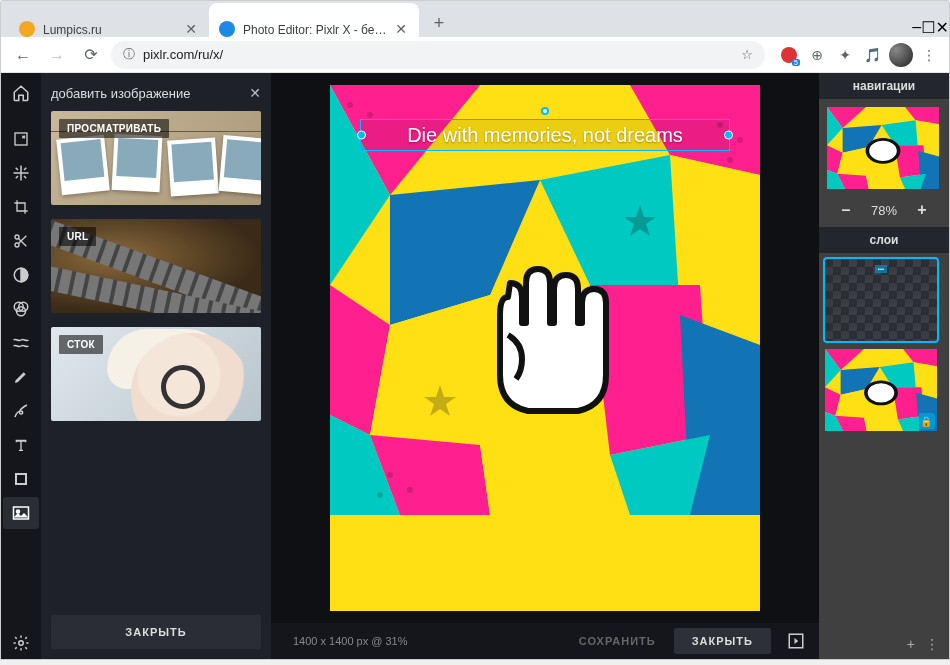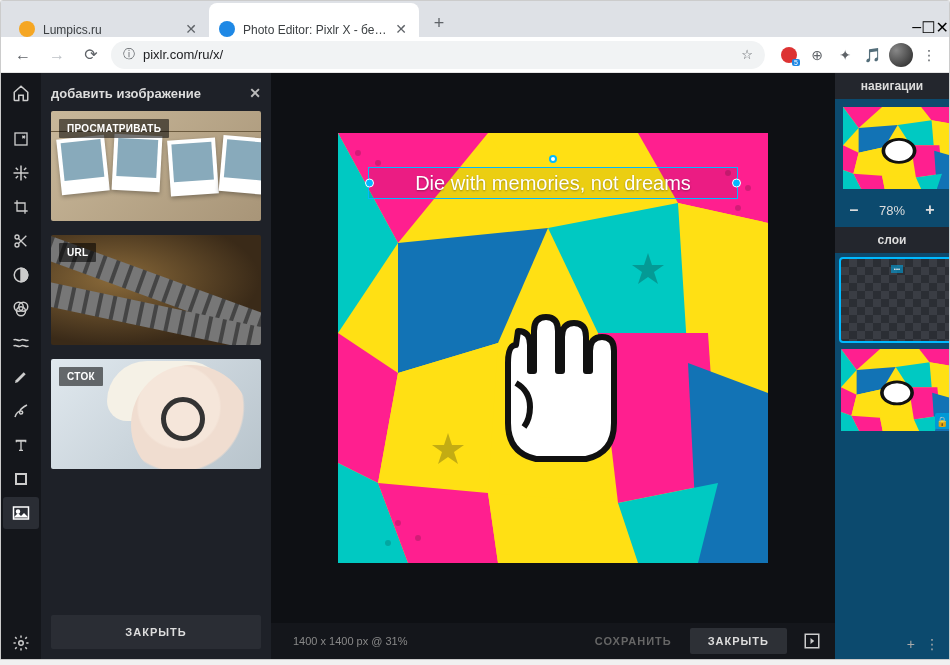--- a/index.html
+++ b/index.html
@@ -26,7 +26,7 @@
 .tool.active { background:#2a2d34; color:#fff; }
 .tool.sep { margin-top:auto; }
 .addpanel { width:230px; background:#1e2128; display:flex; flex-direction:column; padding:8px 10px 10px 10px; }
-.addpanel .hdr { display:flex; align-items:center; justify-content:space-between; font-size:13px; font-weight:bold; color:#ddd; padding:4px 0 10px 0;gap:12px; }
+.addpanel .hdr { display:flex; align-items:center; justify-content:space-between; font-size:13px; font-weight:normal; color:#ddd; padding:4px 0 10px 0;gap:12px; }
 .addpanel .xbtn { color:#bbb; font-size:14px; }
 .srcbox { height:110px; border-radius:2px; margin-bottom:14px; position:relative; overflow:hidden; cursor:pointer; }
 .srcbox .tag { position:absolute; top:8px; left:8px; background:rgba(0,0,0,0.55); color:#fff; font-size:10px; font-weight:bold; padding:4px 8px; border-radius:1px; letter-spacing:0.3px; }

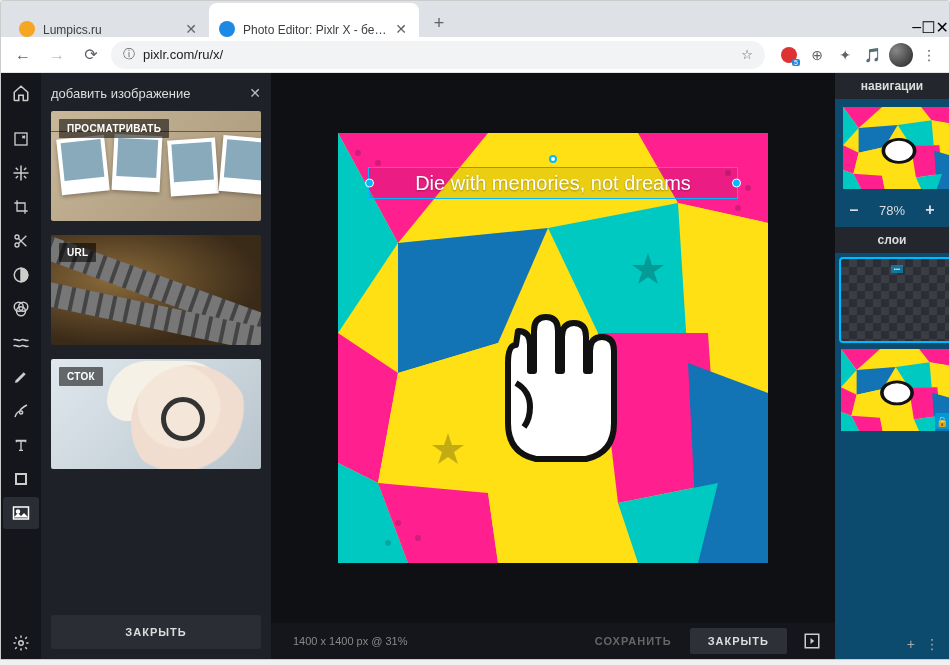--- a/index.html
+++ b/index.html
@@ -57,7 +57,7 @@
 .botbar .bbtn.save { background:#0099d6; color:#fff; position:relative; }
 .savehi { position:absolute; border:3px solid #e2001a; border-radius:6px; pointer-events:none; }
 .botbar .nextico { width:26px; height:26px; display:flex; align-items:center; justify-content:center; color:#ccc; margin-left:4px; }
-.rightpanel { width:114px; background:#0c4a6e; display:flex; flex-direction:column; }
+.rightpanel { width:130px; background:#404040; display:flex; flex-direction:column; }
 .rp-title { height:26px; font-size:12px; font-weight:bold; color:#ddd; display:flex; align-items:center; justify-content:center; background:#23262d; }
 .navthumb { margin:8px; width:112px; height:82px; position:relative; background:#ffe014; }
 .zoomrow { display:flex; align-items:center; justify-content:center; gap:16px; font-size:13px; color:#ddd; padding:4px 0 8px 0; }

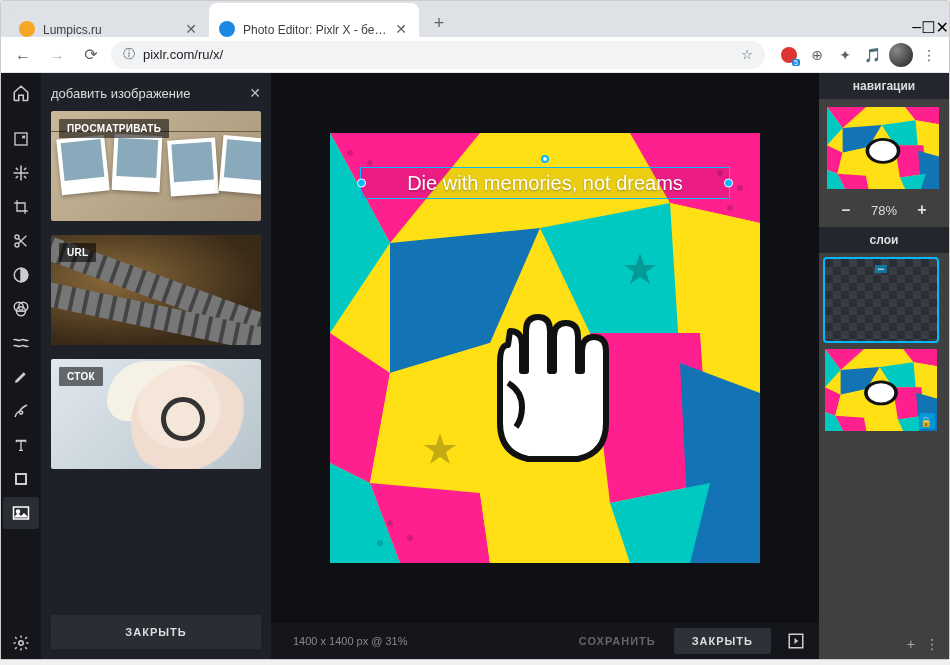--- a/index.html
+++ b/index.html
@@ -28,7 +28,7 @@
 .addpanel { width:230px; background:#1e2128; display:flex; flex-direction:column; padding:8px 10px 10px 10px; }
 .addpanel .hdr { display:flex; align-items:center; justify-content:space-between; font-size:13px; font-weight:normal; color:#ddd; padding:4px 0 10px 0;gap:12px; }
 .addpanel .xbtn { color:#bbb; font-size:14px; }
-.srcbox { height:110px; border-radius:2px; margin-bottom:14px; position:relative; overflow:hidden; cursor:pointer; }
+.srcbox { height:94px; border-radius:2px; margin-bottom:14px; position:relative; overflow:hidden; cursor:pointer; }
 .srcbox .tag { position:absolute; top:8px; left:8px; background:rgba(0,0,0,0.55); color:#fff; font-size:10px; font-weight:bold; padding:4px 8px; border-radius:1px; letter-spacing:0.3px; }
 .src-browse { background:linear-gradient(135deg,#c9b89a 0%,#a89578 100%); }
 .polaroid { position:absolute; width:48px; height:56px; background:#fff; box-shadow:0 2px 4px rgba(0,0,0,.3); }

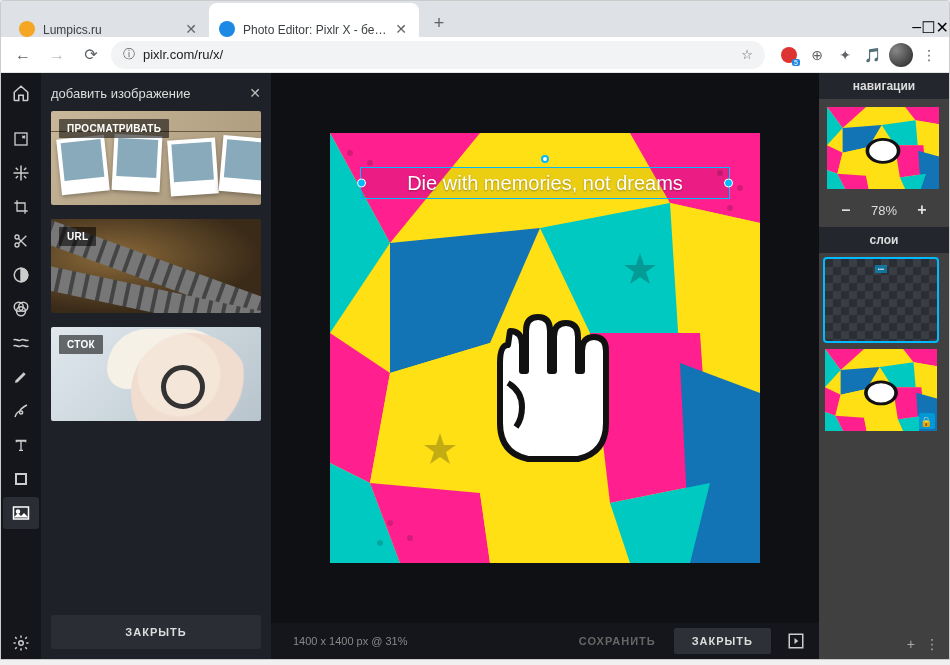--- a/index.html
+++ b/index.html
@@ -43,7 +43,7 @@
 .closebtn { margin-top:auto; height:34px; background:#2a2d34; color:#ddd; font-size:11px; font-weight:bold; letter-spacing:1px; display:flex; align-items:center; justify-content:center; border-radius:2px; cursor:pointer; }
 .center { flex:1; background:#0e1014; display:flex; flex-direction:column; overflow:hidden; }
 .canvaswrap { flex:1; display:flex; align-items:center; justify-content:center; padding:10px; }
-.canvas { width:430px; height:430px; position:relative; background:#ffe014; overflow:hidden; }
+.canvas { width:430px; height:526px; position:relative; background:#ffe014; overflow:hidden; }
 .canvas .txt { position:absolute; top:34px; left:30px; right:30px; height:32px; border:1px solid #00baff; background:rgba(0,0,0,0.08); color:#fff; font-size:20px; font-family:"Trebuchet MS",sans-serif; display:flex; align-items:center; justify-content:center; text-shadow:0 1px 2px rgba(0,0,0,.35); }
 .canvas .txt::before { content:""; position:absolute; width:7px; height:7px; background:#00baff; border:1px solid #fff; border-radius:50%; left:-4px; top:50%; transform:translateY(-50%); }
 .canvas .txt::after { content:""; position:absolute; width:7px; height:7px; background:#00baff; border:1px solid #fff; border-radius:50%; right:-4px; top:50%; transform:translateY(-50%); }

